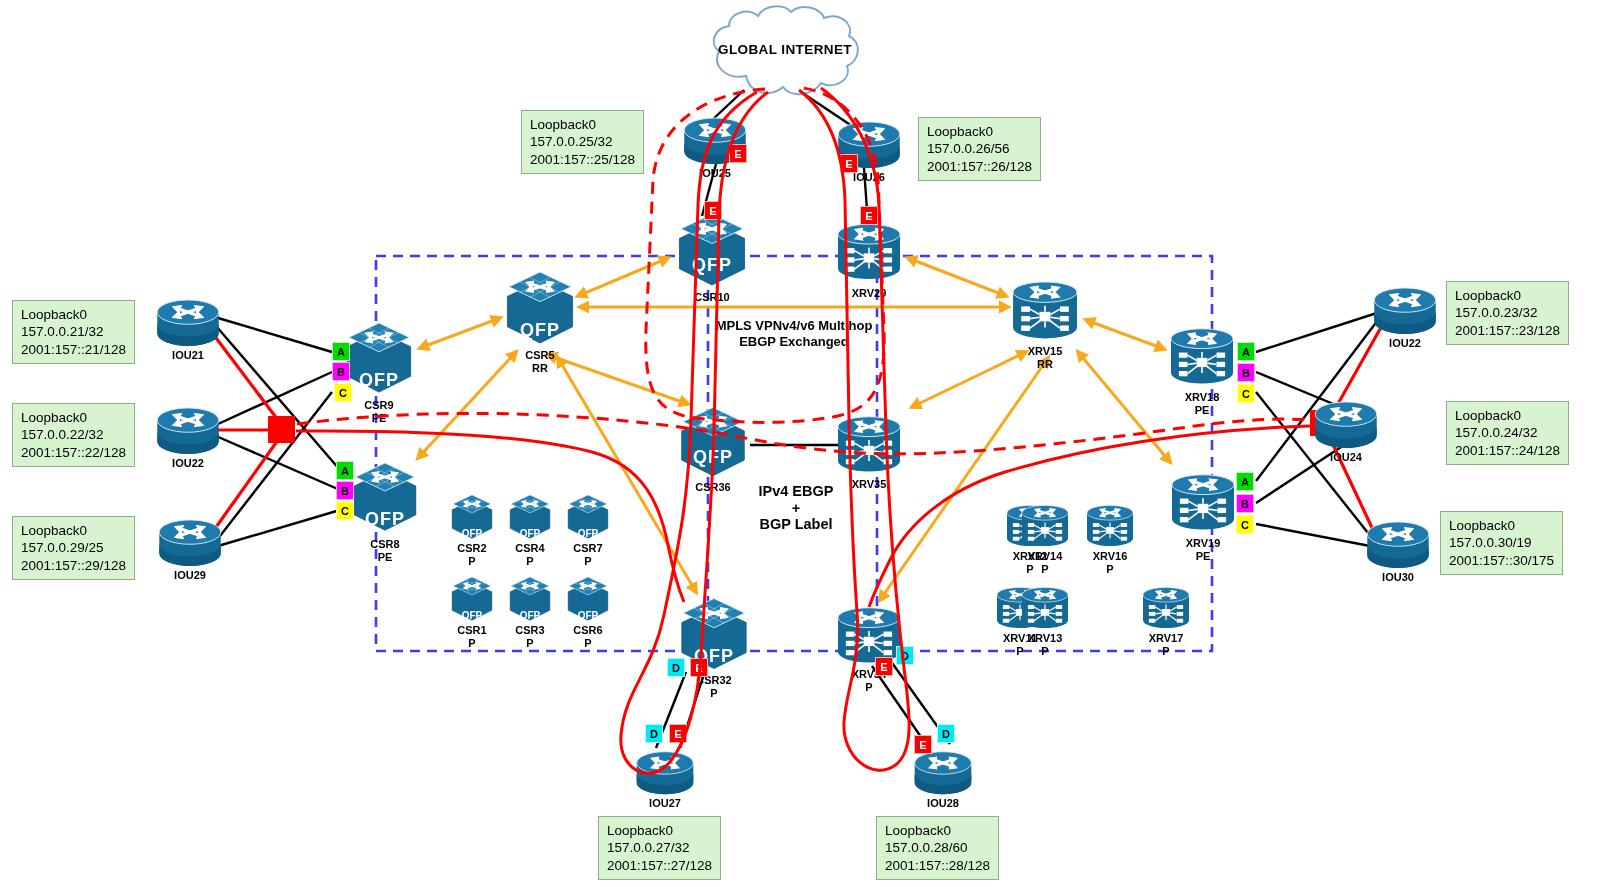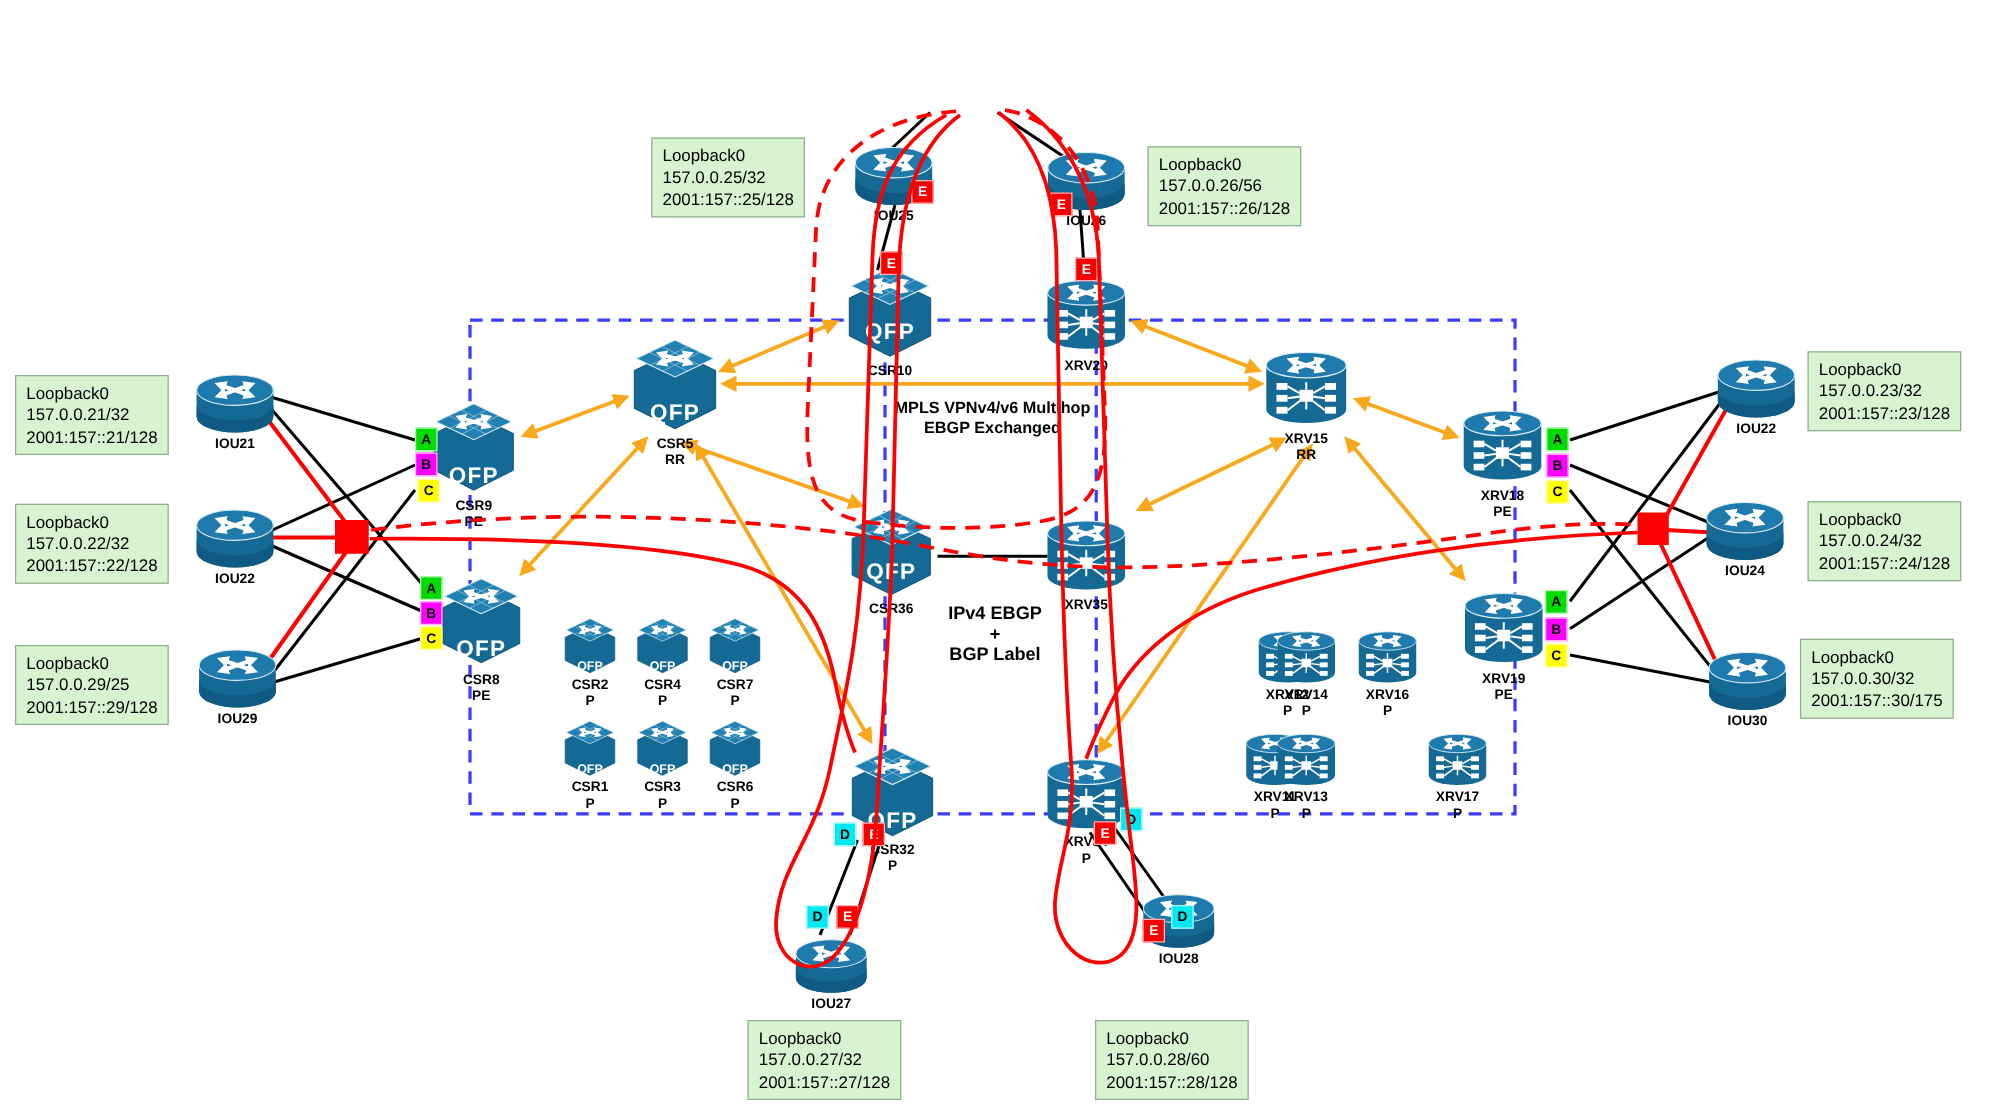--- a/index.html
+++ b/index.html
@@ -148,6 +148,12 @@
   </g>
 </svg>
 
+<div id="cloud">
+  <svg width="158" height="94" viewBox="0 0 158 94">
+    <path d="M40,72 C20,76 6,62 13,47 C3,40 8,24 23,22 C23,9 42,3 52,12 C58,1 77,-1 85,8 C95,-1 114,3 118,14 C133,8 148,19 143,32 C156,38 154,57 141,62 C146,76 128,86 115,79 C106,92 85,94 77,83 C64,94 43,89 40,72 Z" fill="#fff" stroke="#7FA8CF" stroke-width="2"></path>
+  </svg>
+  <div id="cloud-label">GLOBAL INTERNET</div>
+</div>
 
 <div id="ann-multihop" class="ann">
   <span>MPLS VPNv4/v6 Multihop</span>

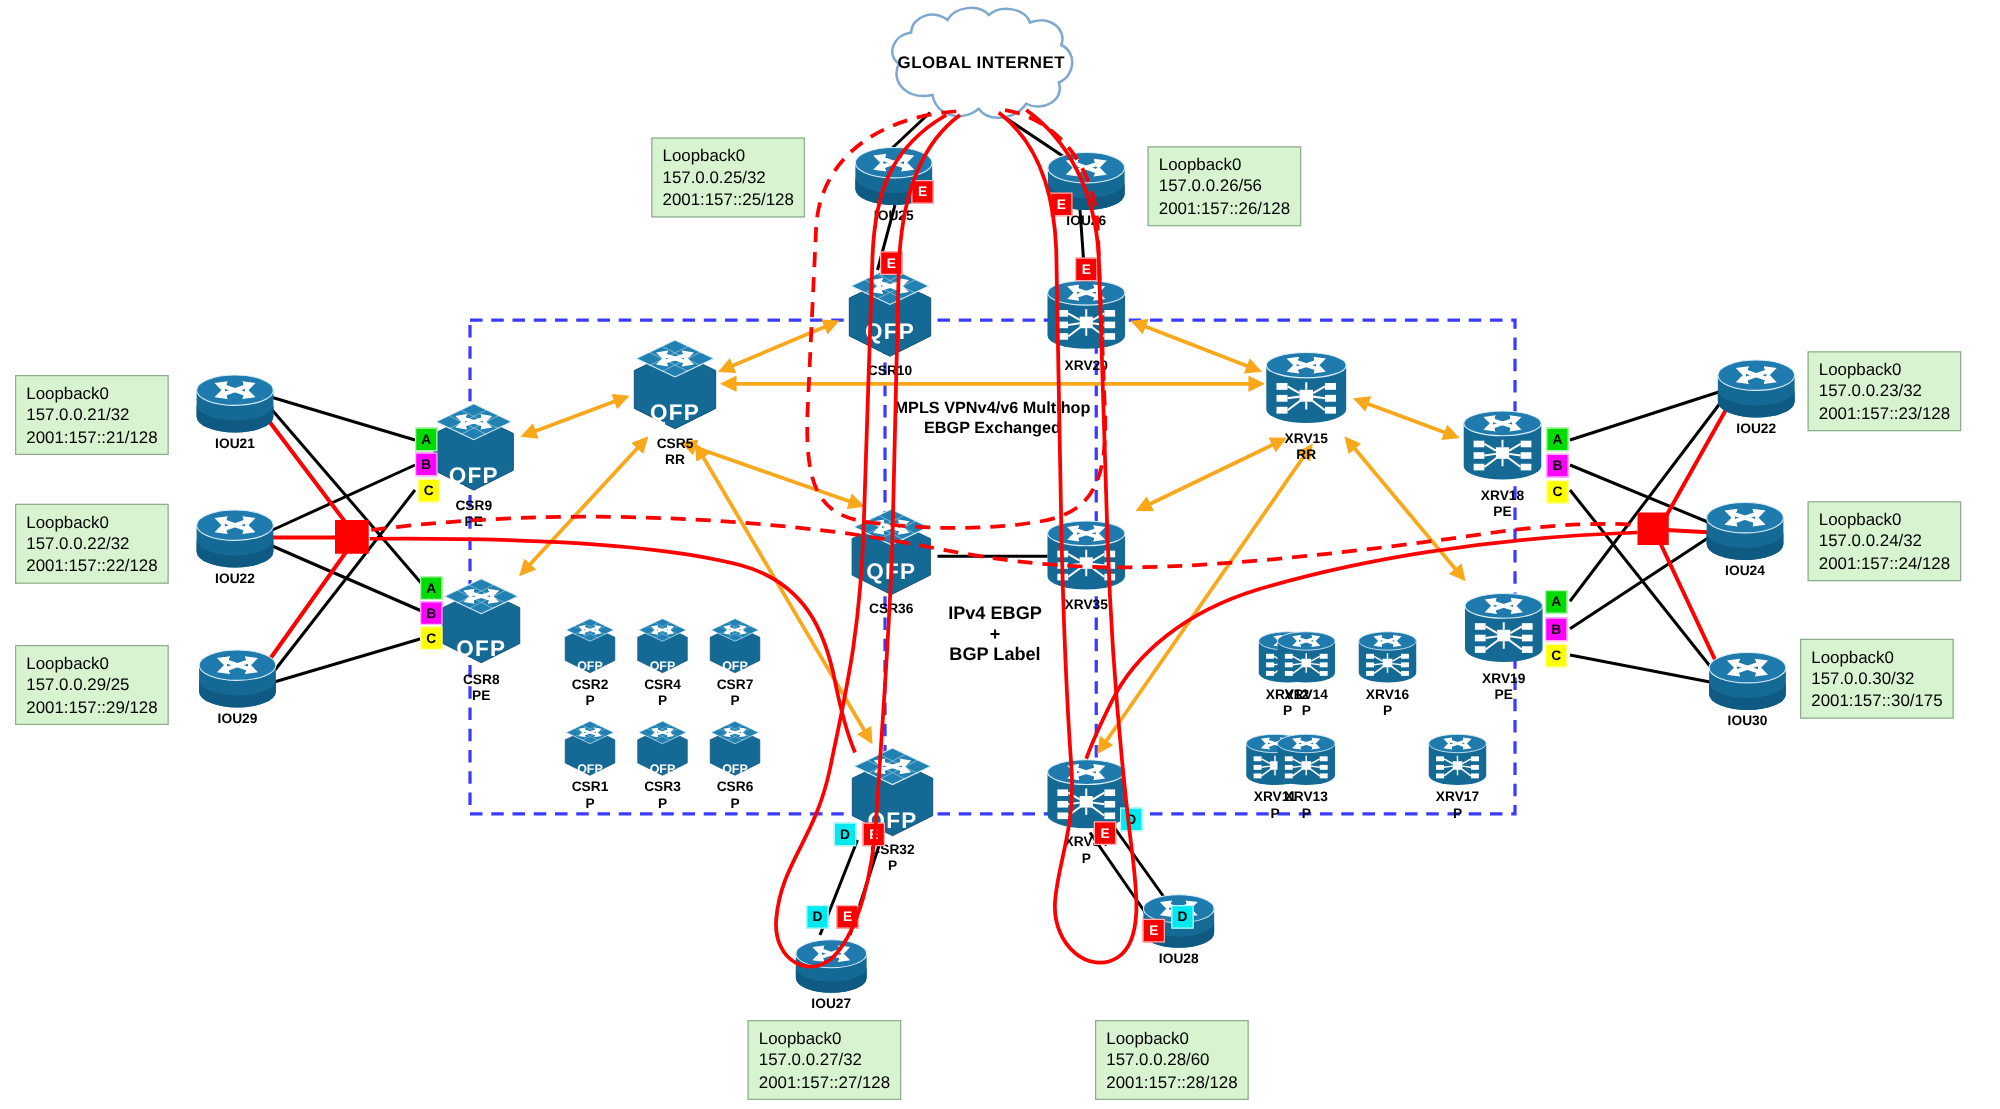--- a/index.html
+++ b/index.html
@@ -266,7 +266,7 @@
         <span>IOU22</span>
       </div>
     </div>
-<div class="node" style="left:1364px;top:400px;width:64px">
+<div class="node" style="left:1314px;top:400px;width:64px">
   <svg class="ic" width="64" height="50" viewBox="0 0 100 78">
         <use href="#sym-router"></use>
       </svg>

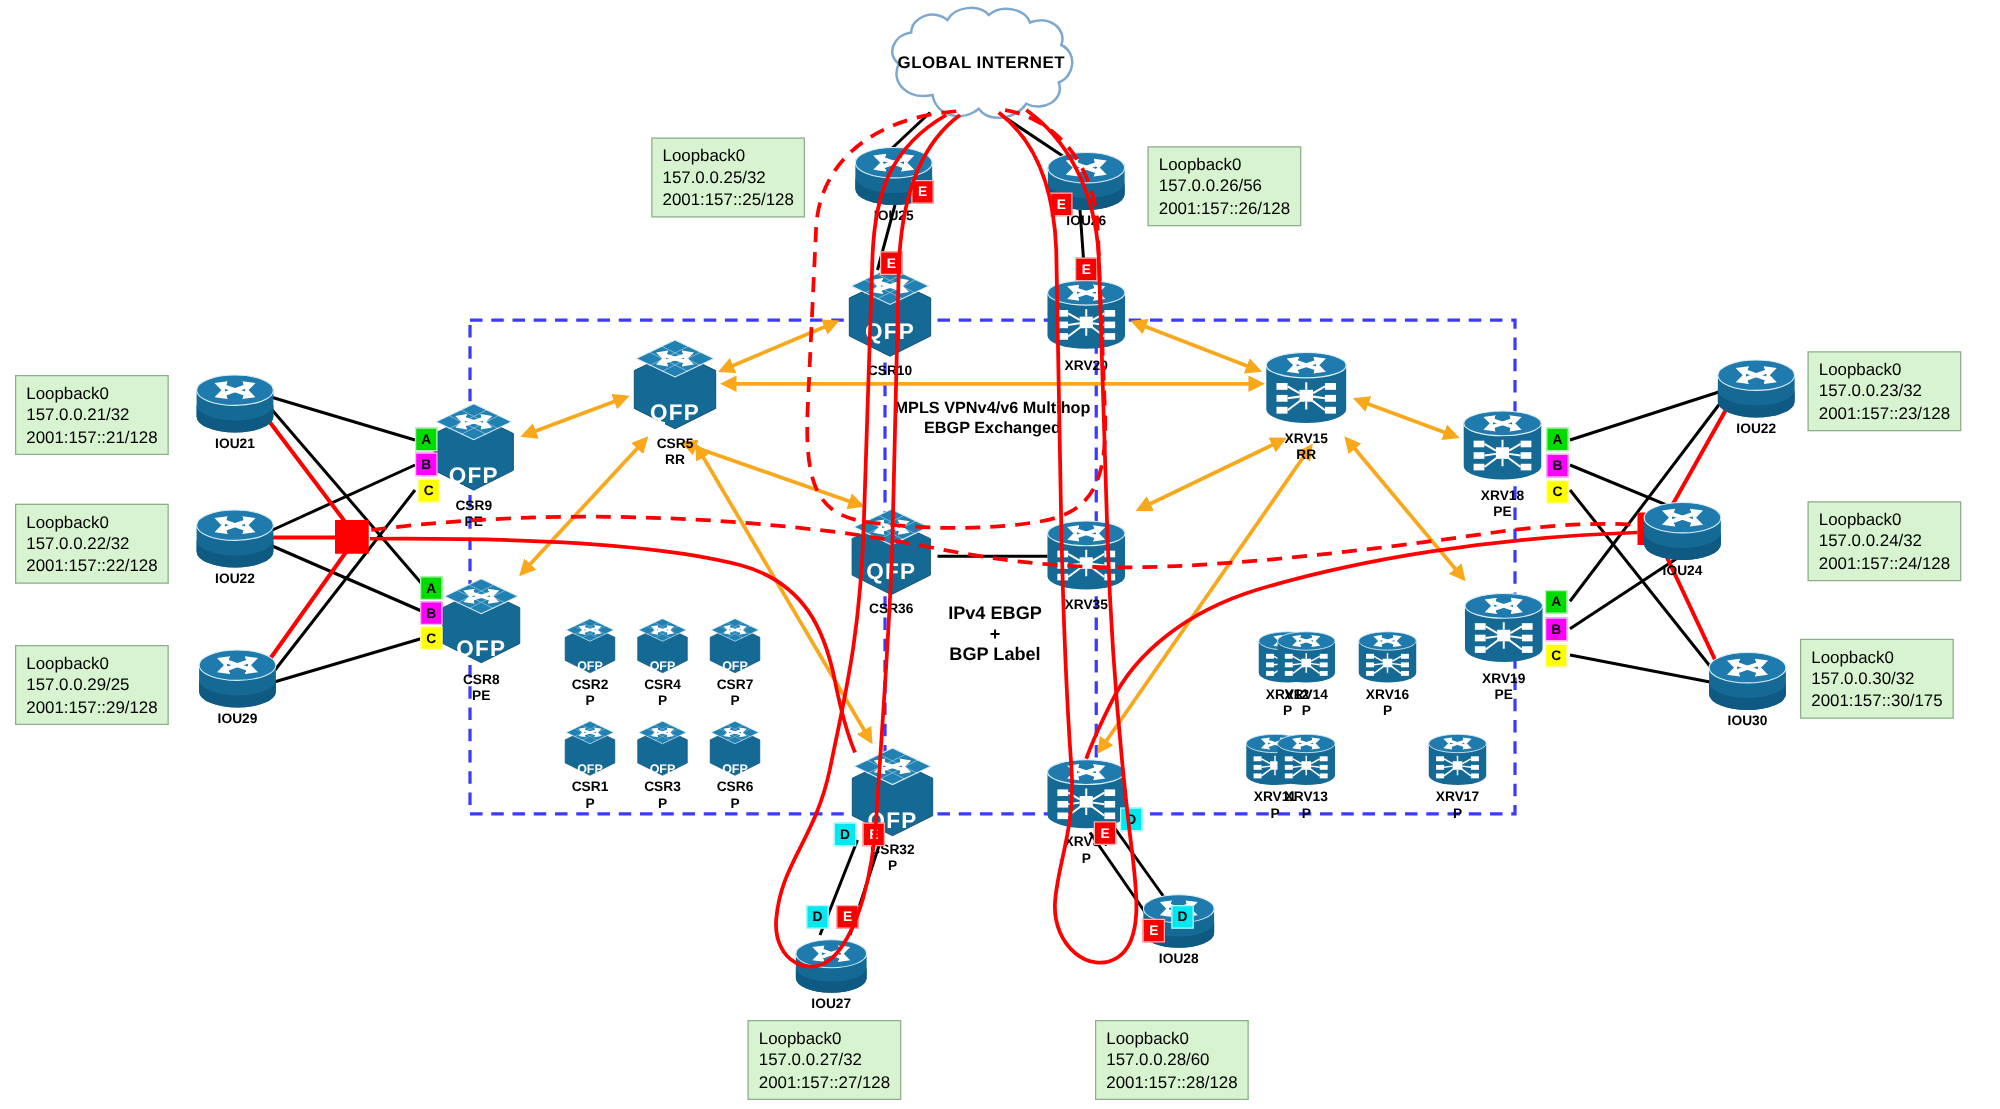--- a/index.html
+++ b/index.html
@@ -202,7 +202,7 @@
     </div>
 <div class="lb" style="left:1440px;top:511px">
   <div>Loopback0</div>
-      <div>157.0.0.30/32</div>
+      <div>157.0.0.30/19</div>
       <div>2001:157::30/175</div>
     </div>
 <div class="lb" style="left:598px;top:816px">

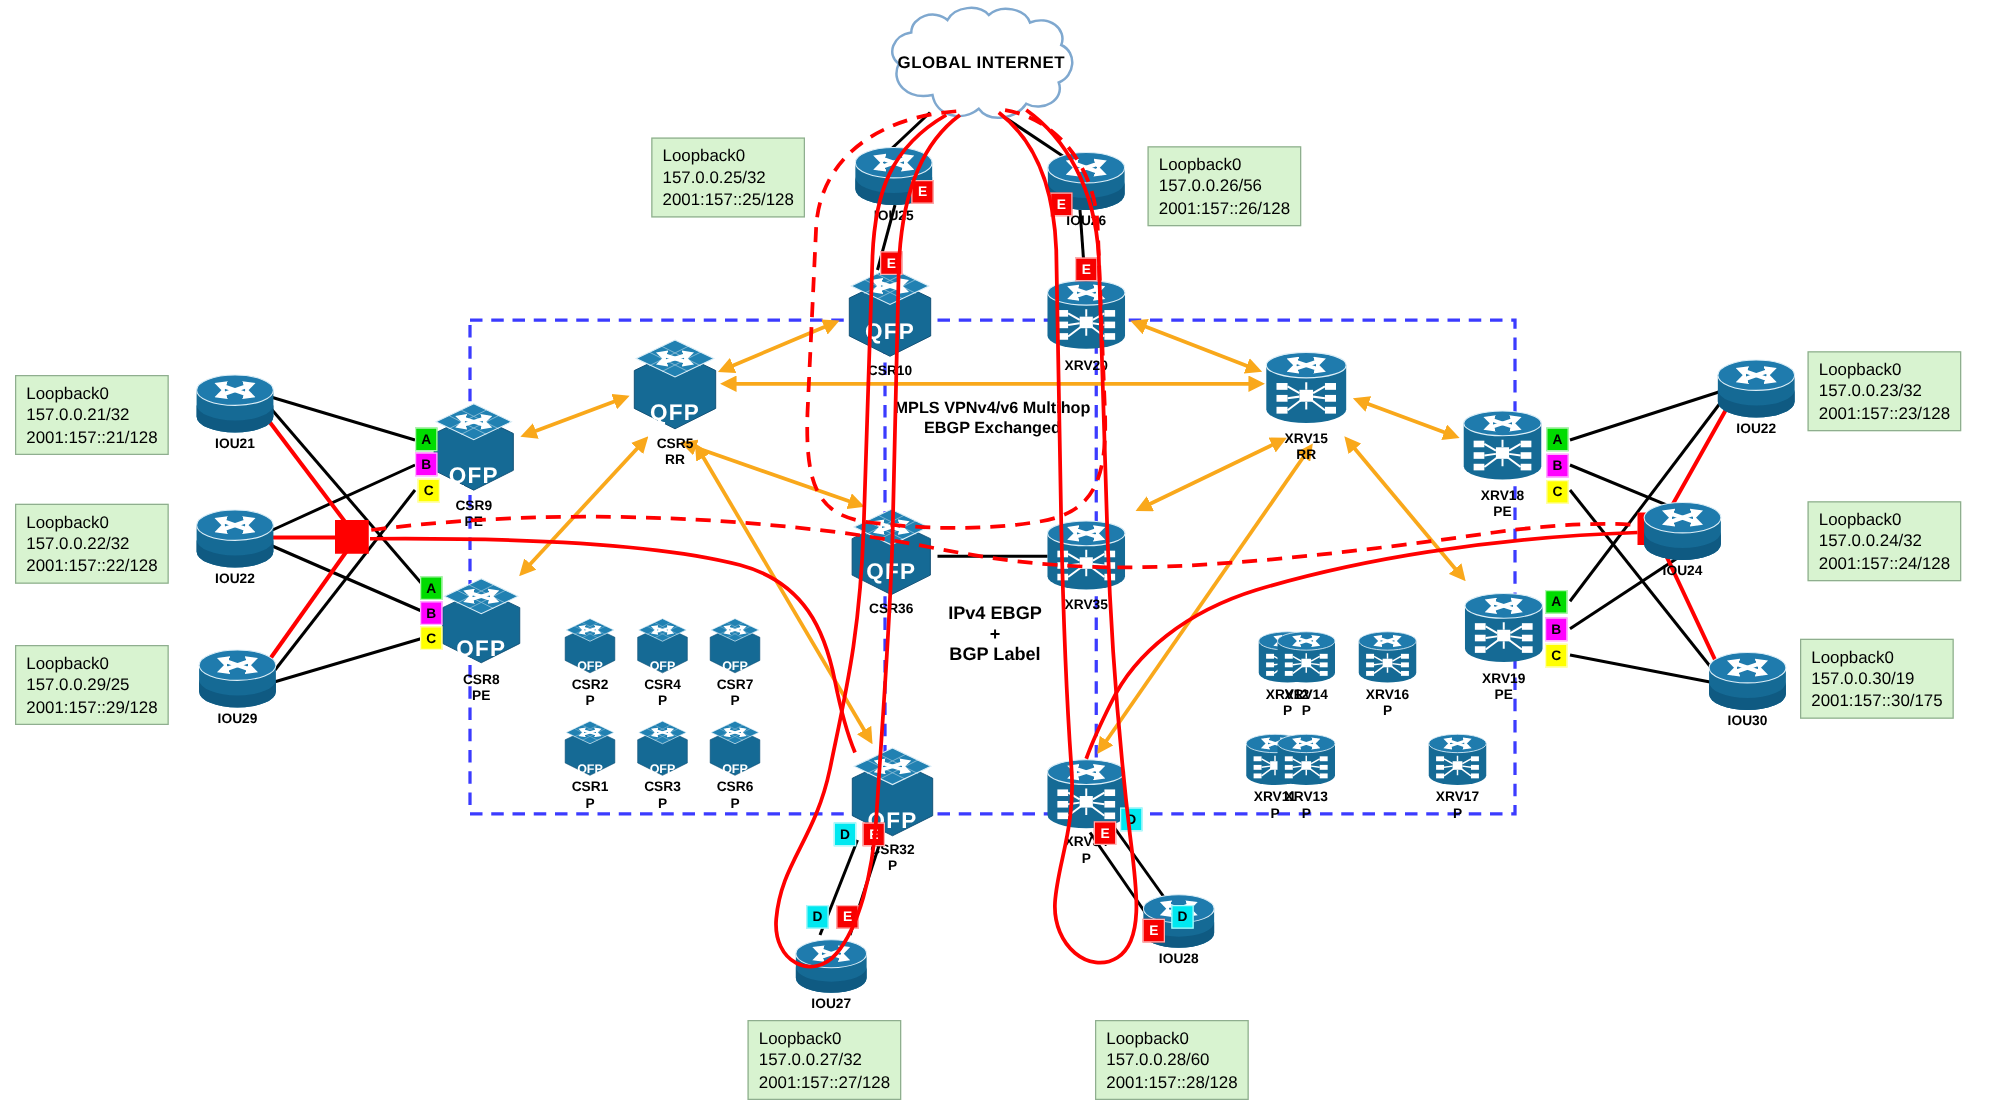--- a/index.html
+++ b/index.html
@@ -291,7 +291,7 @@
         <span>IOU27</span>
       </div>
     </div>
-<div class="node" style="left:911px;top:714px;width:64px">
+<div class="node" style="left:911px;top:750px;width:64px">
   <svg class="ic" width="64" height="46" viewBox="0 0 100 78">
         <use href="#sym-router"></use>
       </svg>

